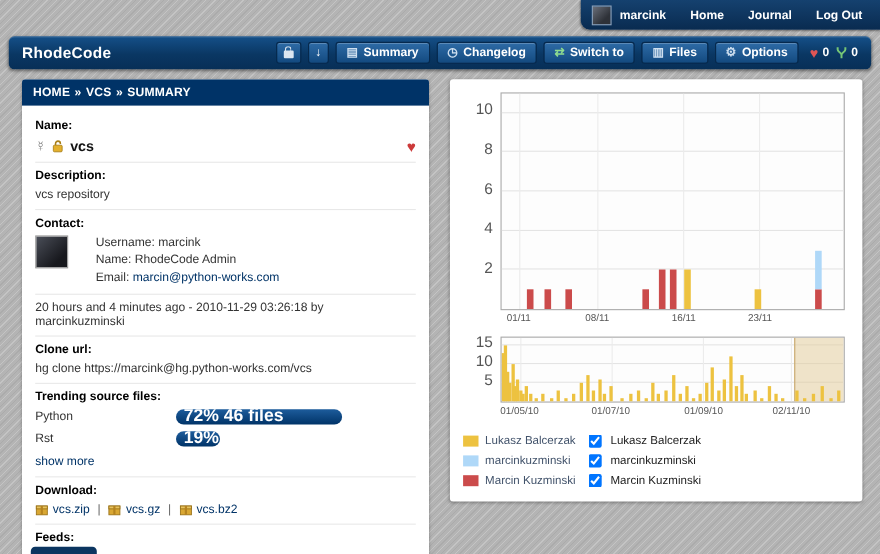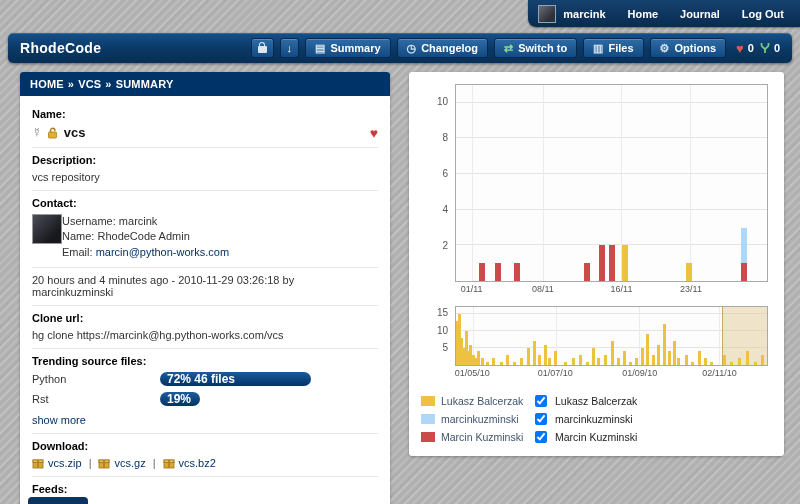--- a/index.html
+++ b/index.html
@@ -81,7 +81,7 @@
 .ylabels{position:absolute;left:-30px;top:0;width:26px;}
 .ylabels.main-y{height:198px;}
 .ylabels.mini-y{height:60px;}
-.ytick{position:absolute;right:3px;font-size:10px;color:#555;}
+.ytick{position:absolute;right:3px;font-size:14px;color:#555;}
 .plot{position:relative;border:1px solid #a9a9a9;background:#fdfdfd;overflow:hidden;}
 .plot.main{height:198px;}
 .plot.mini{height:60px;}

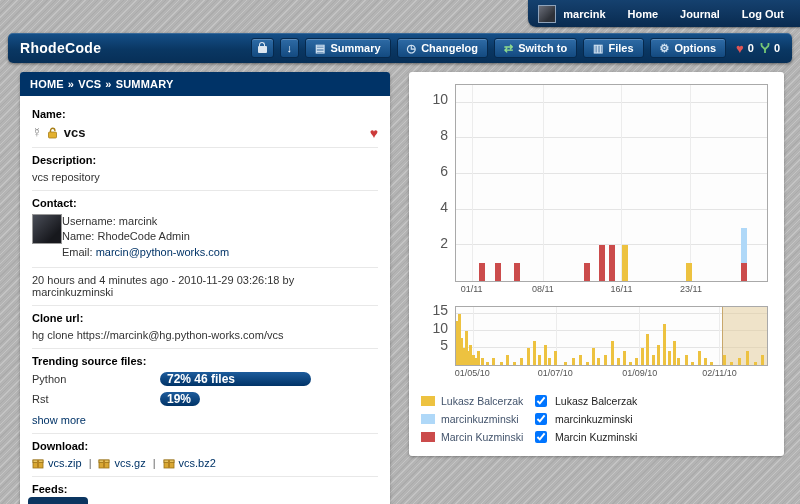--- a/index.html
+++ b/index.html
@@ -61,7 +61,7 @@
 .hg-glyph{color:#777;font-size:13px;line-height:1;}
 .repo-name{font-weight:bold;font-size:13px;color:#111;}
 .follow-heart{margin-left:auto;color:#cc3a3a;font-size:14px;line-height:1;cursor:pointer;}
-.contact-row{display:flex;gap:0;}
+.contact-row{display:flex;gap:25px;}
 .contact-avatar{width:30px;height:30px;flex:none;border:1px solid #999;
   background:linear-gradient(135deg,#4a4e58 0%,#17181d 75%);}
 .contact-lines{line-height:1.4;}

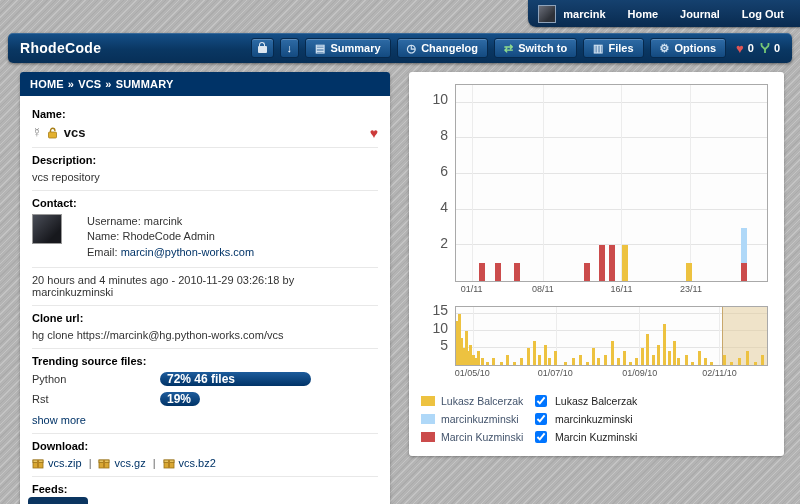--- a/index.html
+++ b/index.html
@@ -71,7 +71,7 @@
 .trend-track{width:210px;flex:none;}
 .trend-bar{display:block;height:14px;border-radius:8px;
   background:linear-gradient(#1d5c9c,#003367);
-  color:#fff;font-size:12px;font-weight:bold;line-height:14px;padding:0 7px;white-space:nowrap;overflow:hidden;}
+  color:#fff;font-size:16px;font-weight:bold;line-height:14px;padding:0 7px;white-space:nowrap;overflow:hidden;}
 .show-more{display:inline-block;margin-top:2px;}
 .inline-row{display:flex;align-items:center;gap:4px;flex-wrap:wrap;}
 .sep{color:#666;margin:0 3px;}

